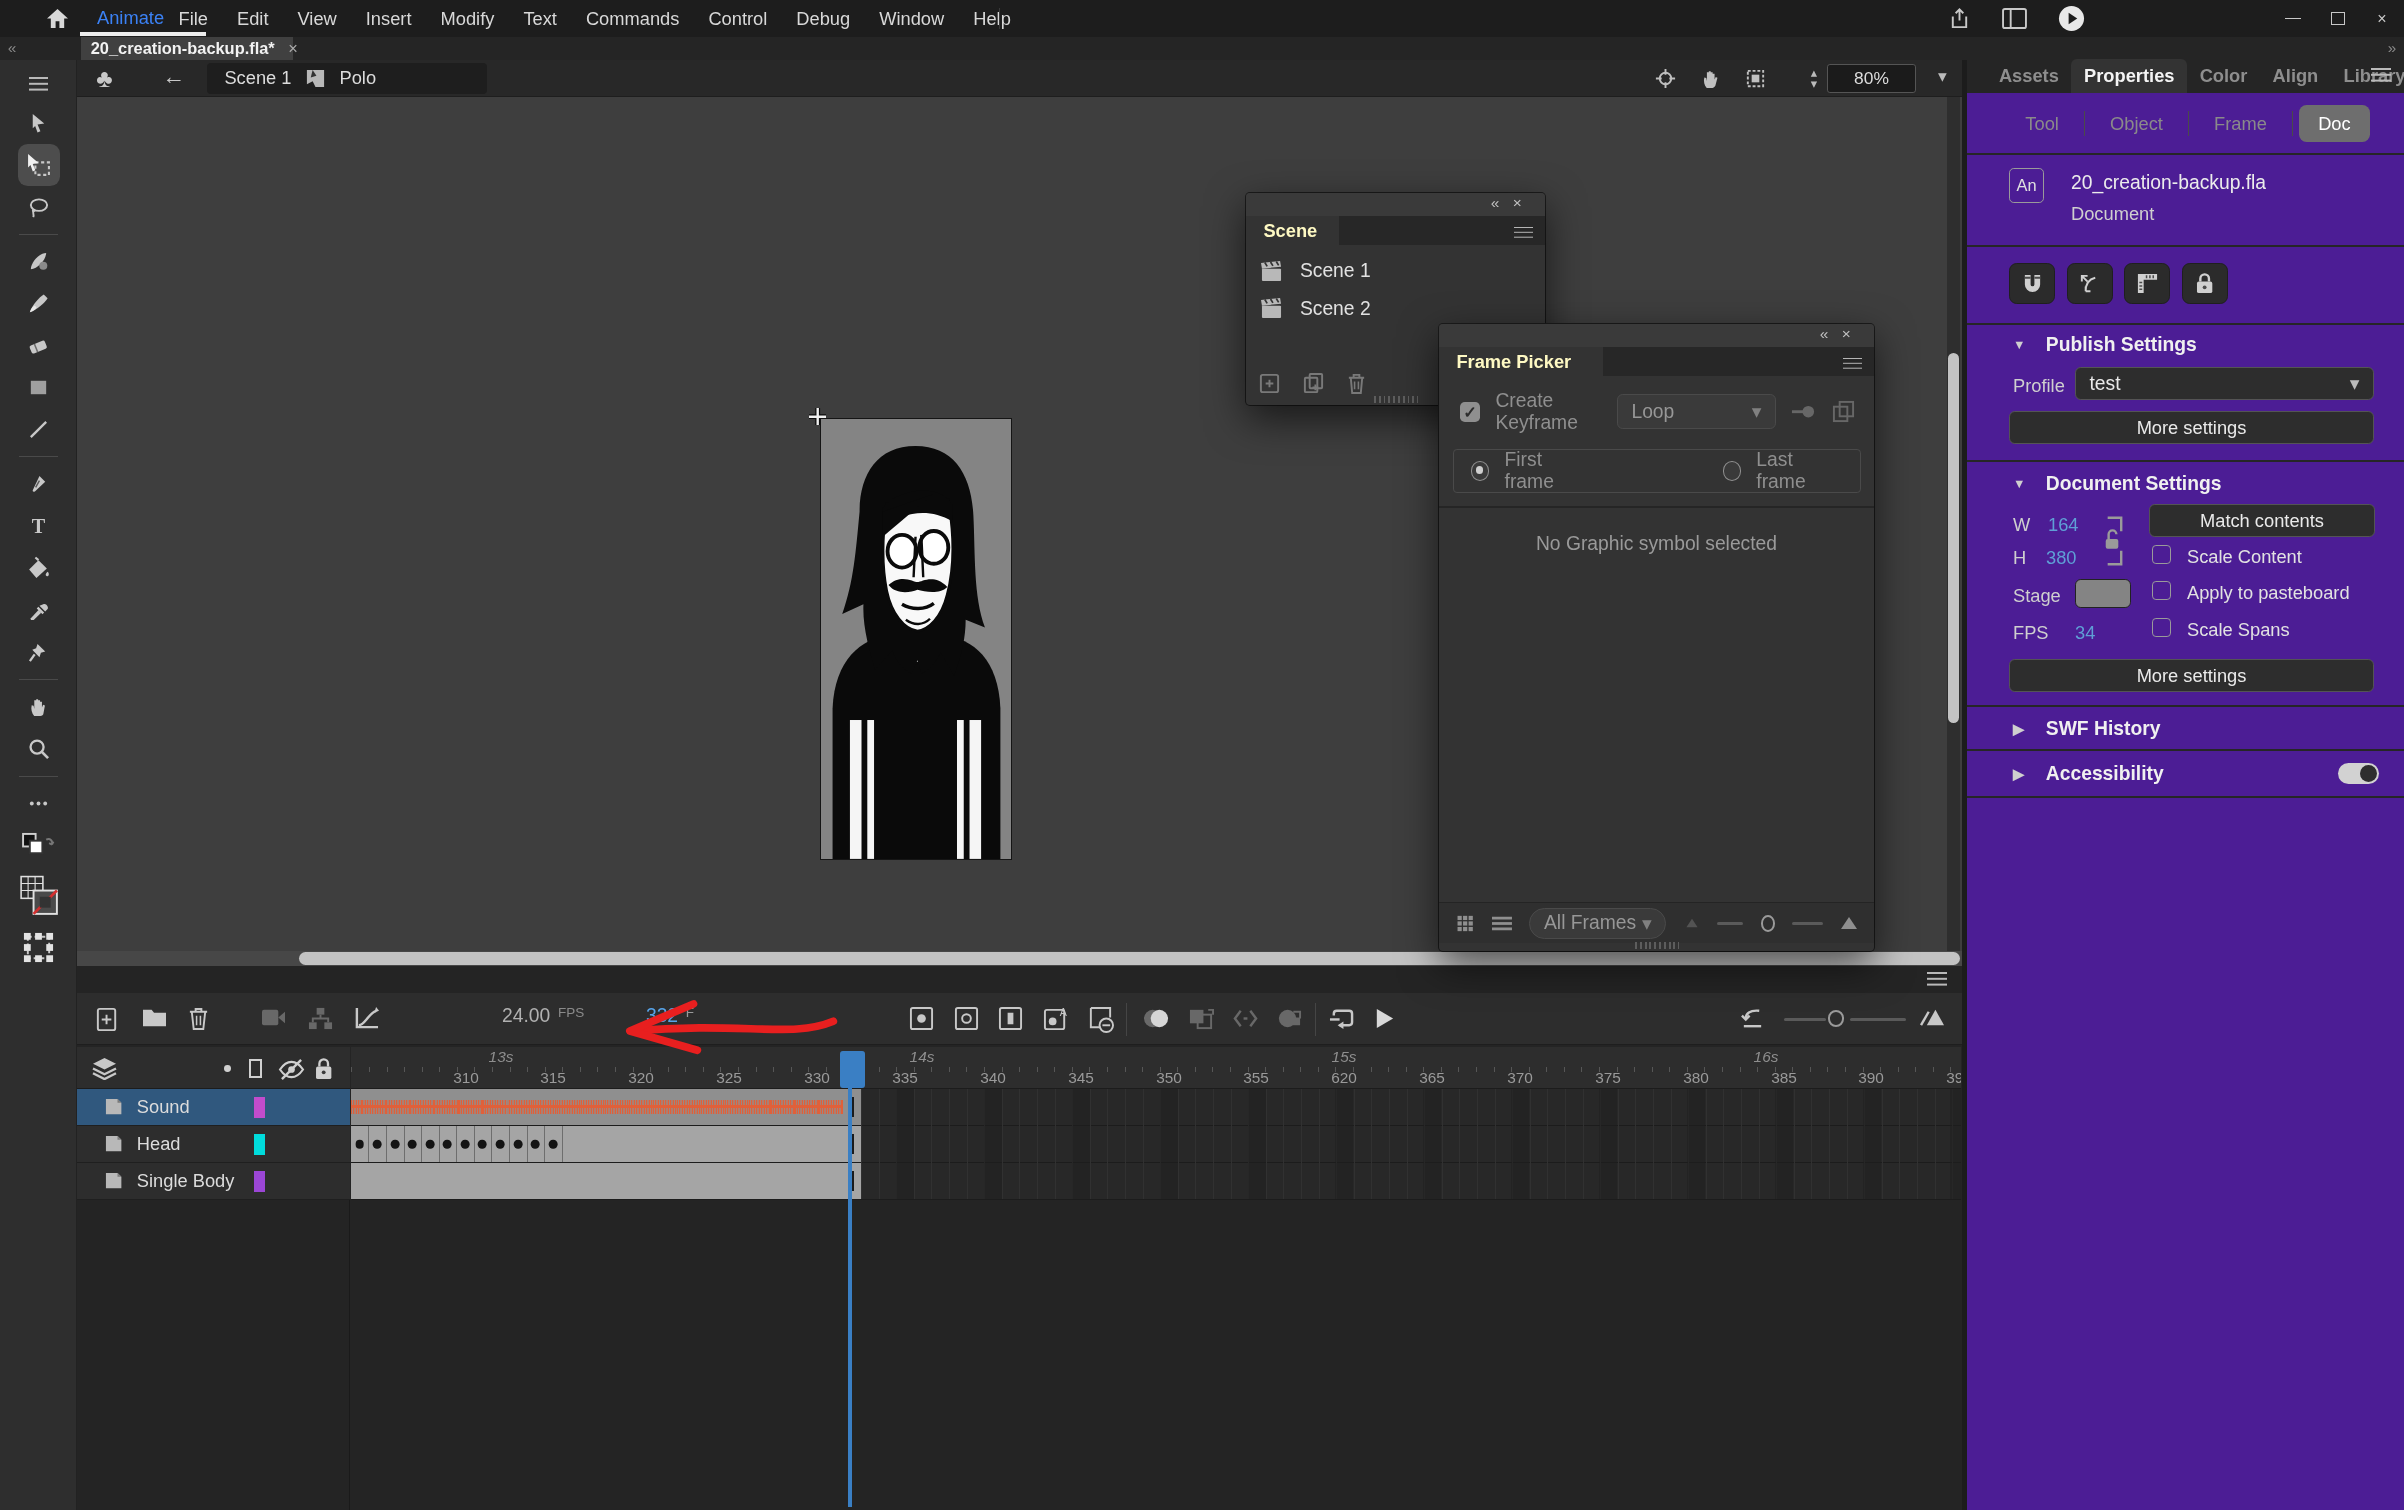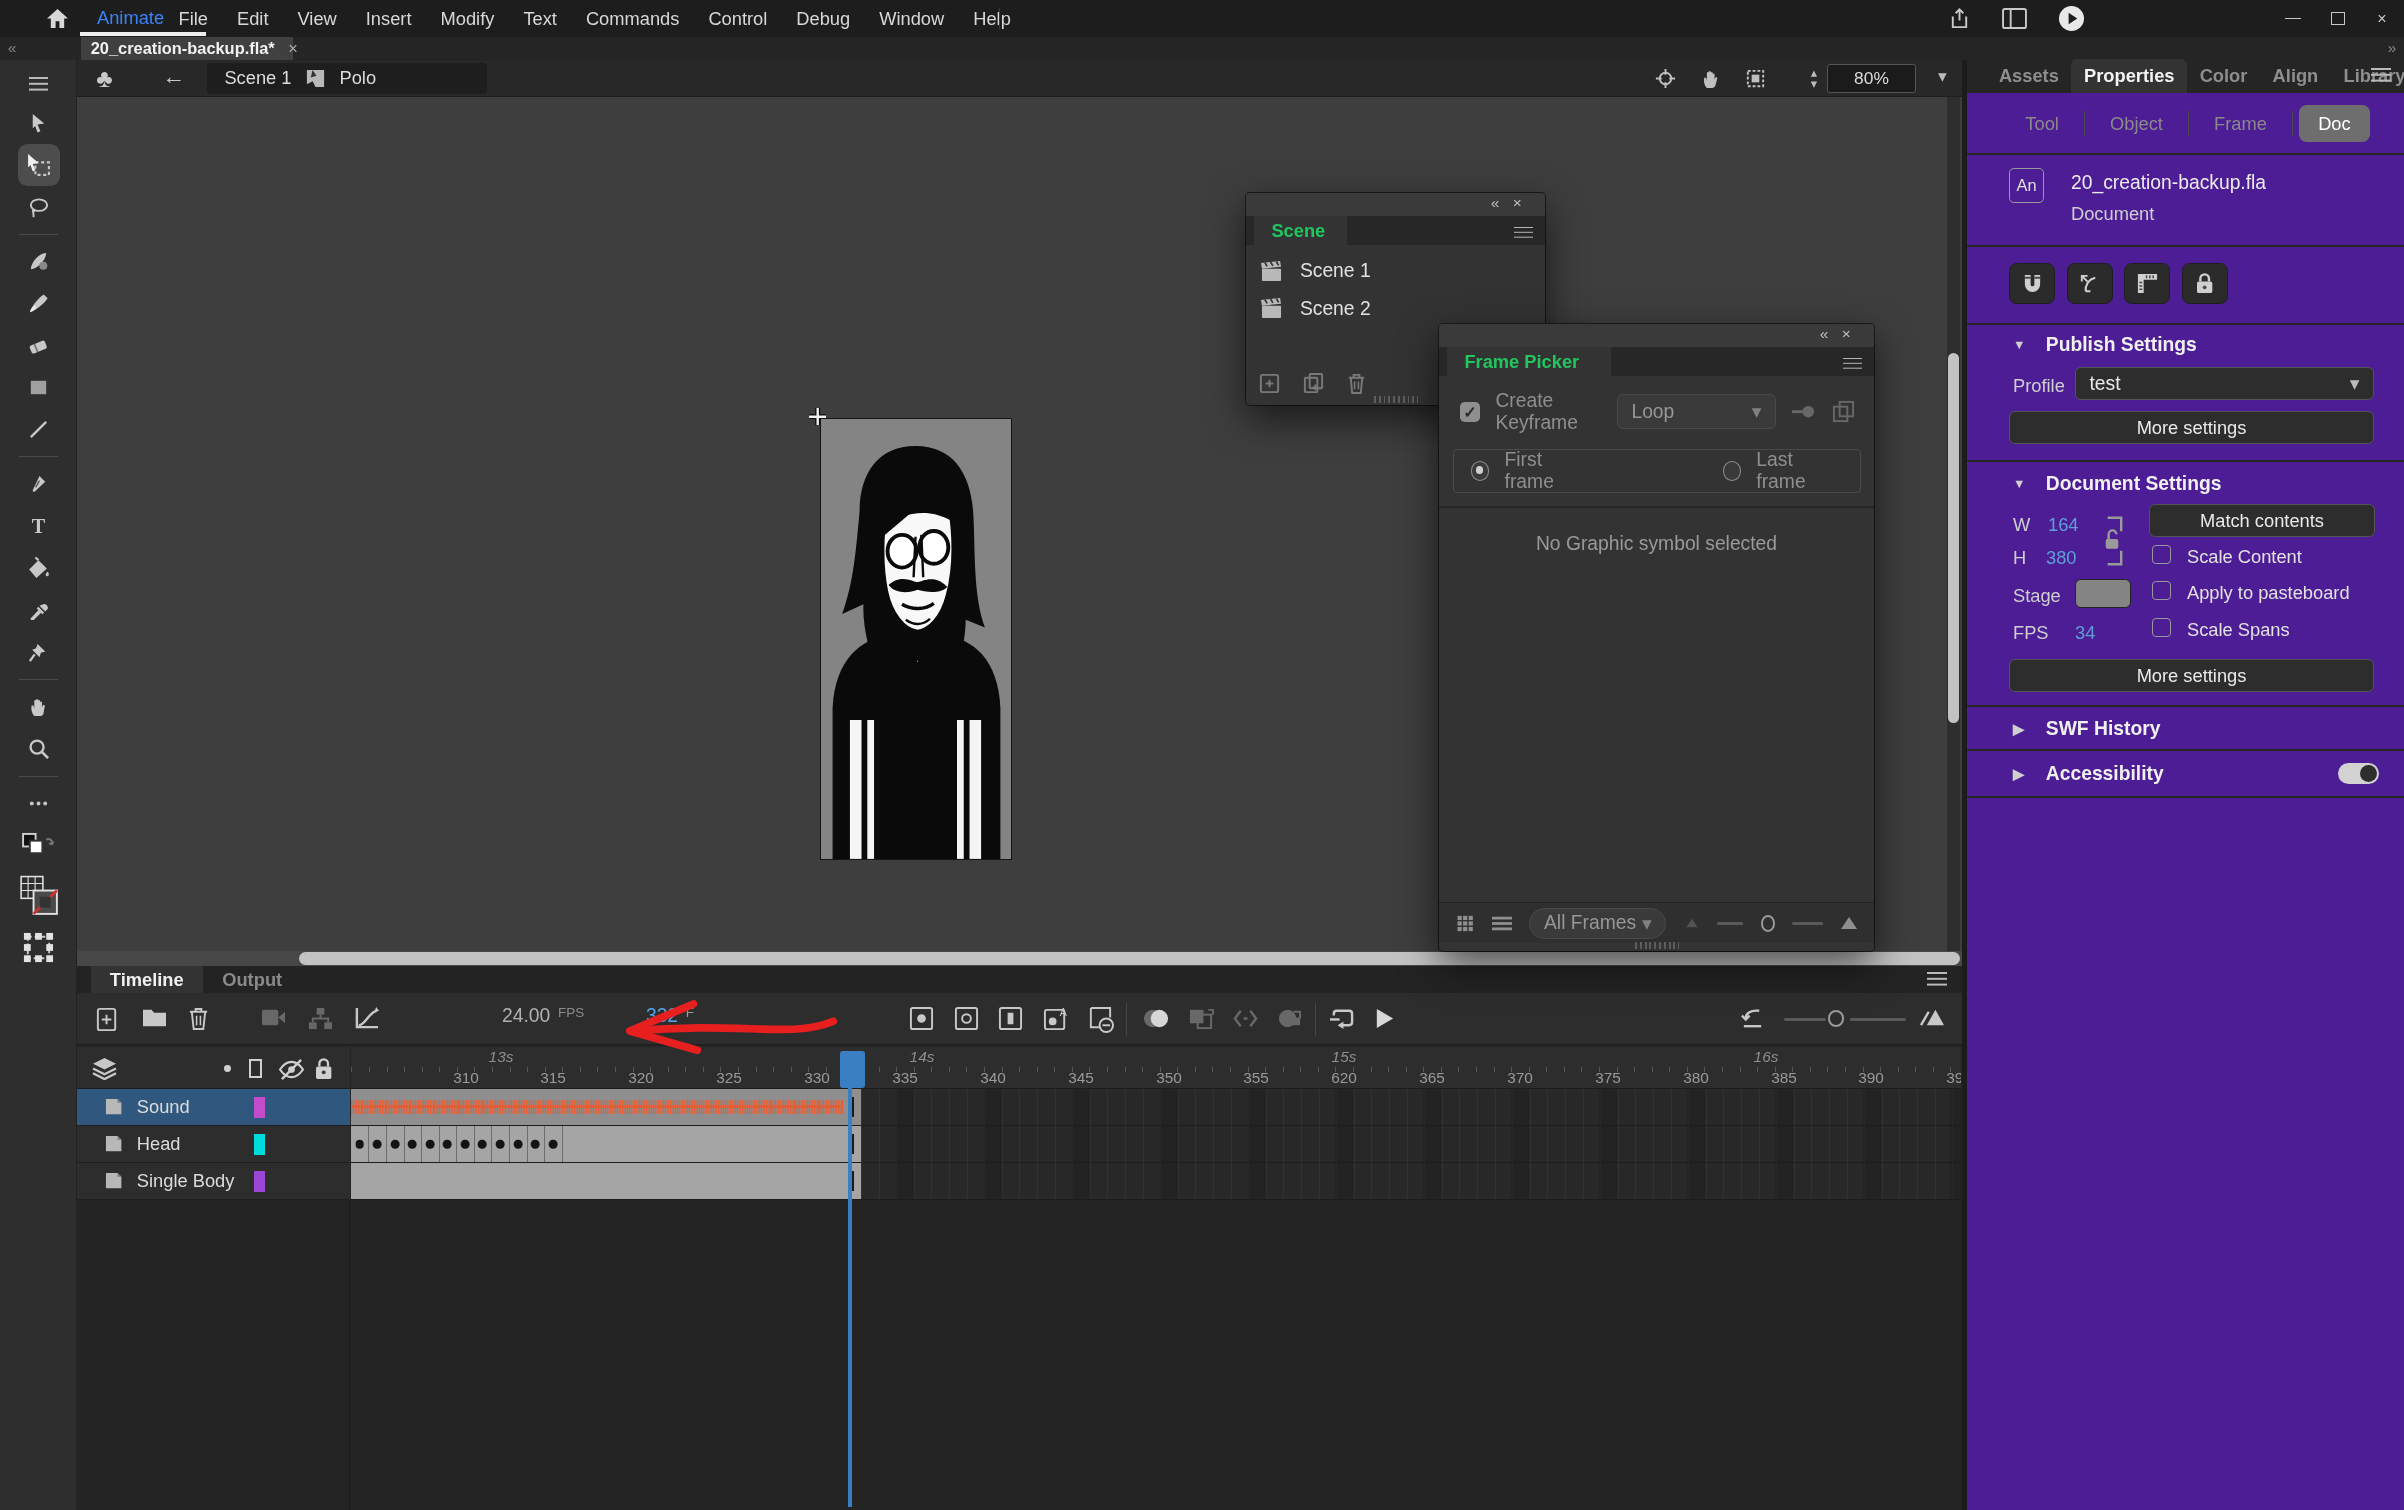--- a/index.html
+++ b/index.html
@@ -57,8 +57,8 @@
   .fp-head { height:23px; background:#3a3a3a; border-radius:3.9px 3.9px 0 0; position:relative; }
   .fp-head .hicons { position:absolute; right:9.7px; top:1px; font-size:15.4px; color:#c2c2c2; letter-spacing:13.5px; }
   .fp-tabrow { height:29px; background:#272727; position:relative; }
-  .fp-tab { position:absolute; left:8px; top:0; height:29px; background:#333; display:flex; align-items:center; padding:0 17.4px;
-            font-size:18.3px; font-weight:bold; color:#22c55e;text-align:center; }
+  .fp-tab { position:absolute; left:0; top:0; height:29px; background:#333; display:flex; align-items:center; padding:0 17.4px;
+            font-size:18.3px; font-weight:bold; color:#fef9c3;text-align:center; }
   .fp-burger { position:absolute; right:11.6px; top:10.6px; width:19.3px; height:1.9px; background:#b5b5b5; box-shadow:0 4.8px 0 #b5b5b5, 0 9.7px 0 #b5b5b5; }
   .grip { position:absolute; bottom:1.9px; left:50%; transform:translateX(-50%); width:44px; height:6.8px;
           background:repeating-linear-gradient(90deg,#5d5d5d 0 1.9px,transparent 1.9px 4.8px); }

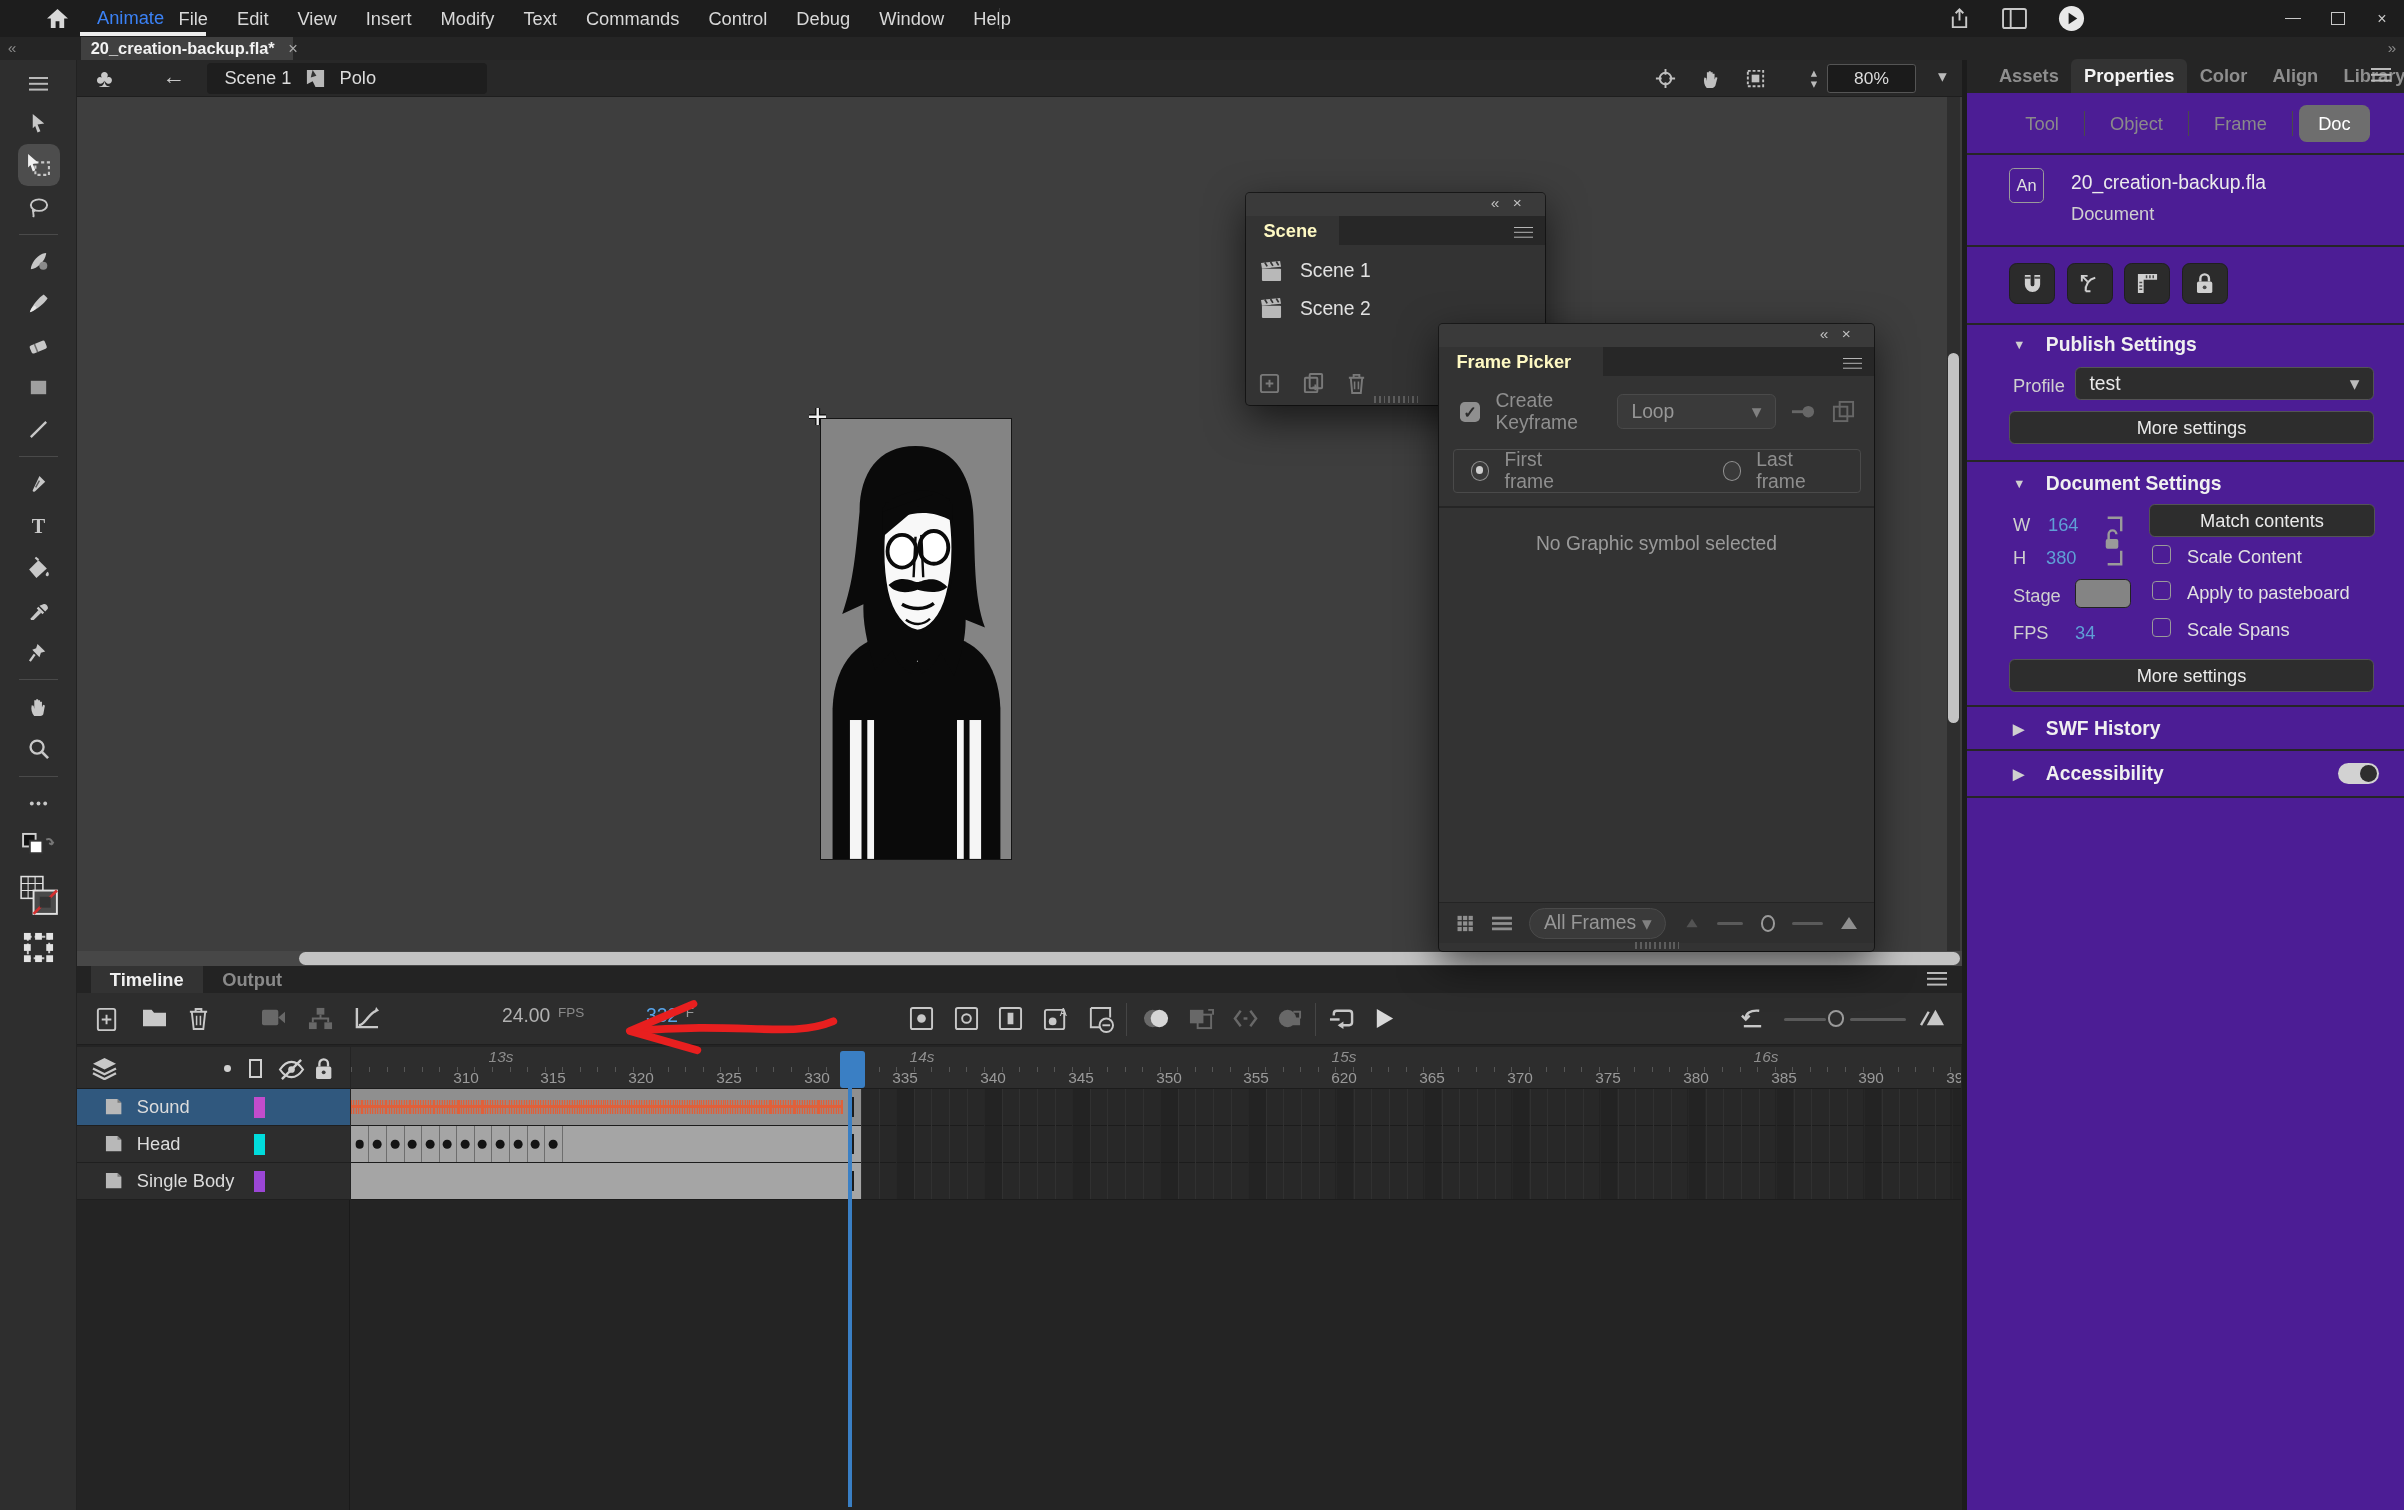--- a/index.html
+++ b/index.html
@@ -639,10 +639,6 @@
   </div>
 
   <div class="abs" id="timeline">
-    <div id="tl-tabs">
-        <div class="tltab active">Timeline</div>
-        <div class="tltab">Output</div>
-      </div>
     <div class="abs" style="right:15.4px;top:5.8px">
         <div class="burger"></div>
       </div>

